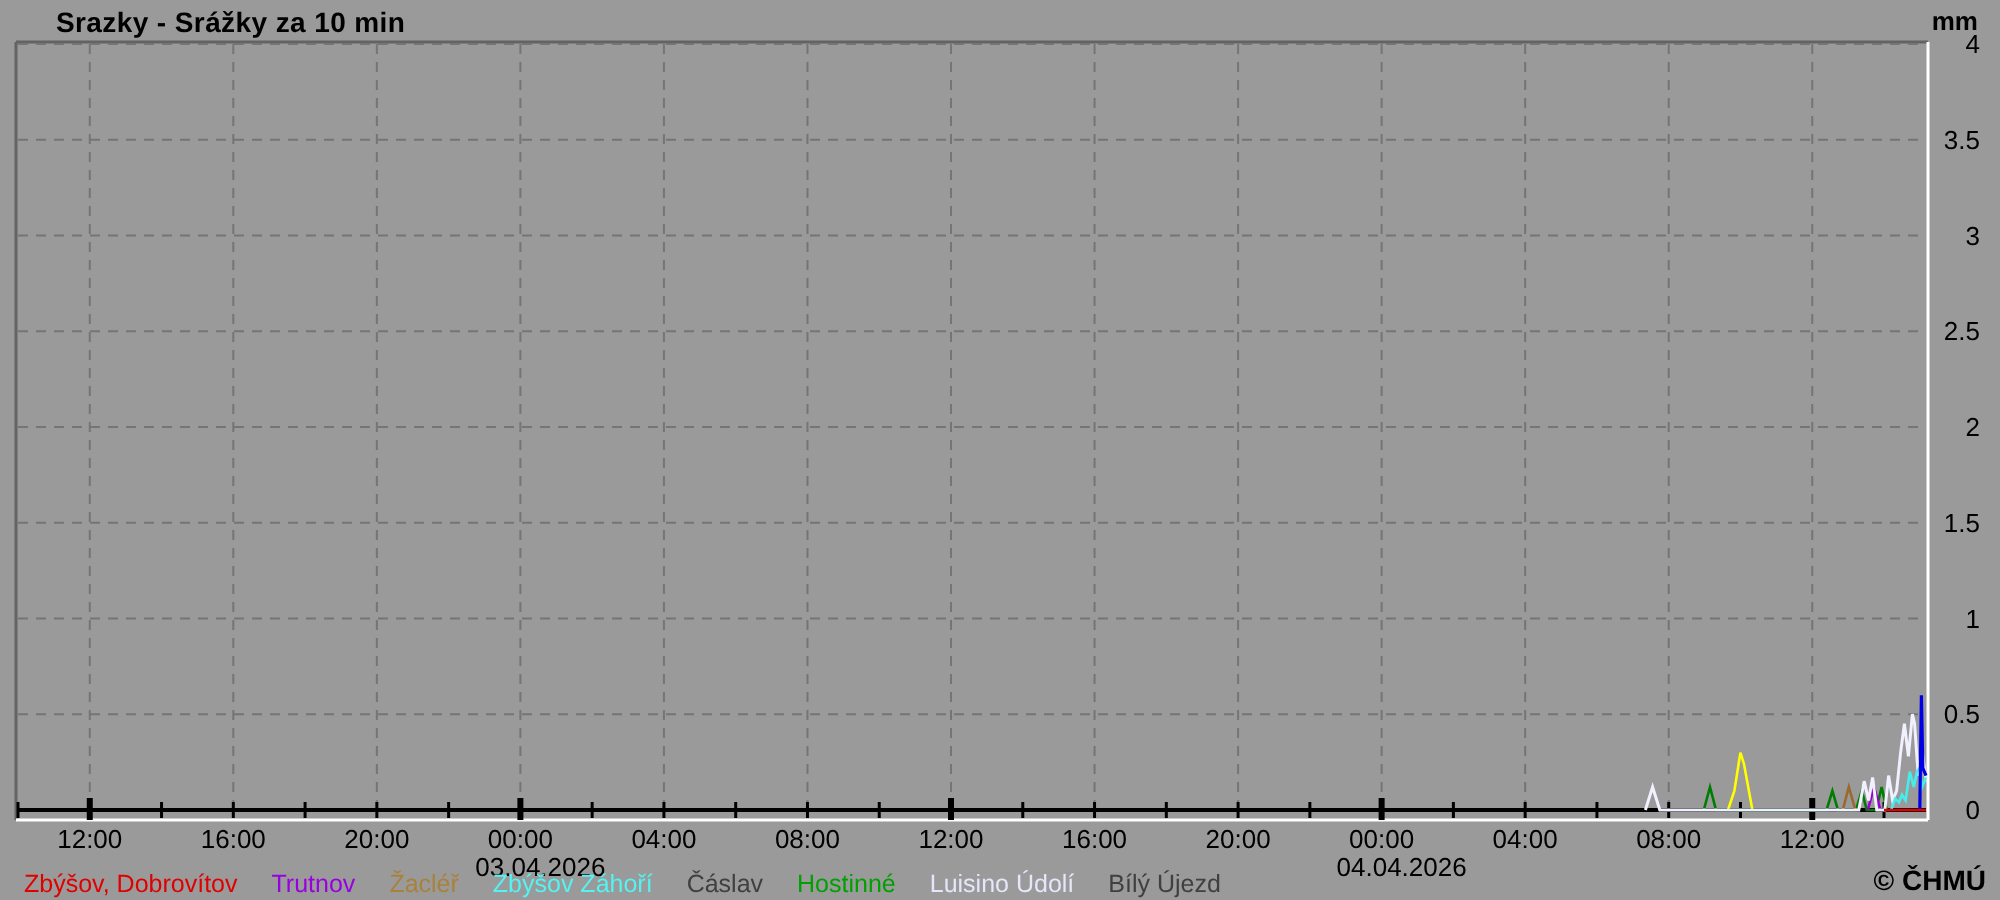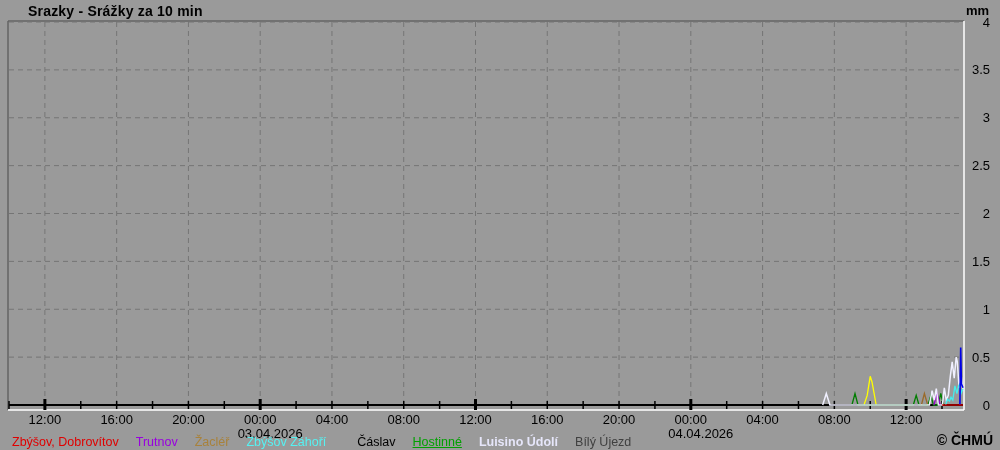--- a/index.html
+++ b/index.html
@@ -132,7 +132,7 @@
       <span class="legend-item" style="color: rgb(153, 0, 224);">Trutnov</span>
       <span class="legend-item" style="color: rgb(168, 130, 60);">Žacléř</span>
       <span class="legend-item" style="color: rgb(85, 242, 242);">Zbýšov Záhoří</span>
-      <span class="legend-item" style="color: #000000; margin-left: 14px;">Čáslav</span>
+      <span class="legend-item" style="color: #404040;">Čáslav</span>
       <span class="legend-item" style="color: rgb(0, 160, 0); text-decoration: underline;">Hostinné</span>
       <span class="legend-item" style="color: rgb(230, 230, 250); font-weight: bold;">Luisino Údolí</span>
       <span class="legend-item" style="color: #404040;">Bílý Újezd</span>

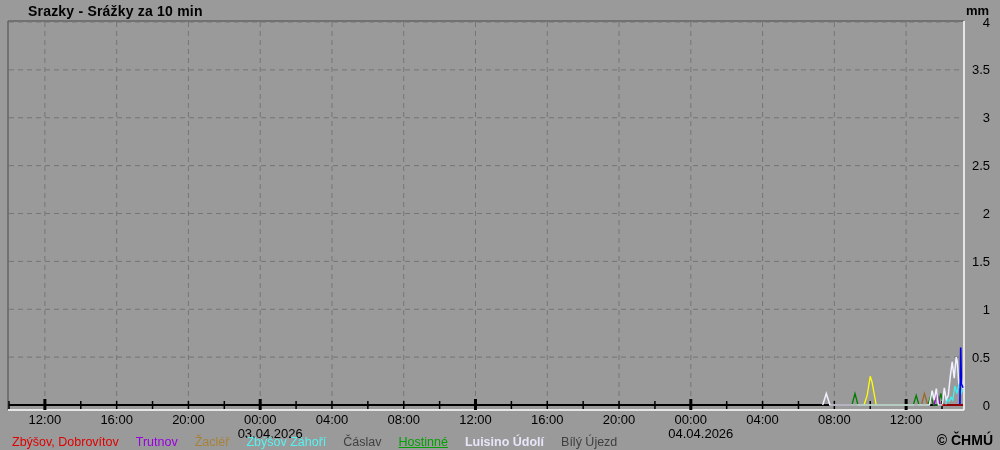--- a/index.html
+++ b/index.html
@@ -133,7 +133,7 @@
       <span class="legend-item" style="color: rgb(168, 130, 60);">Žacléř</span>
       <span class="legend-item" style="color: rgb(85, 242, 242);">Zbýšov Záhoří</span>
       <span class="legend-item" style="color: #404040;">Čáslav</span>
-      <span class="legend-item" style="color: rgb(0, 160, 0); text-decoration: underline;">Hostinné</span>
+      <span class="legend-item" style="color: rgb(0, 160, 0);">Hostinné</span>
       <span class="legend-item" style="color: rgb(230, 230, 250); font-weight: bold;">Luisino Údolí</span>
       <span class="legend-item" style="color: #404040;">Bílý Újezd</span>
     </div>

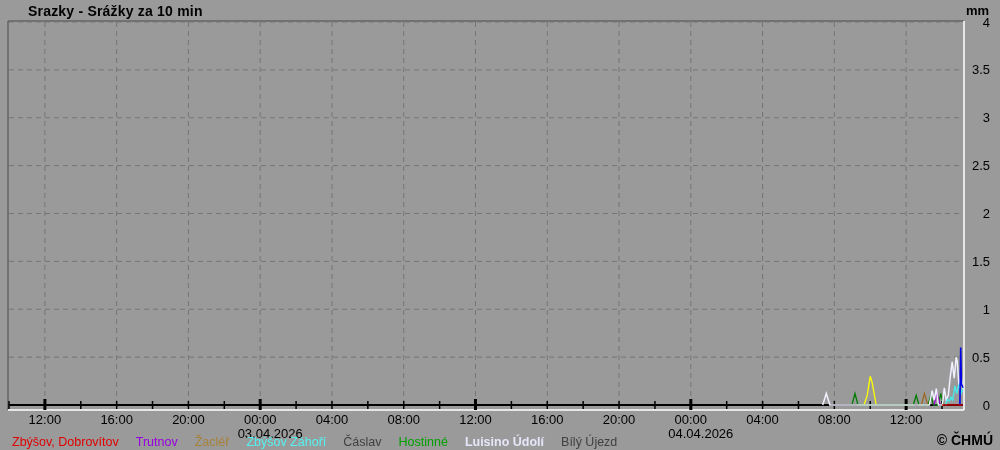--- a/index.html
+++ b/index.html
@@ -134,7 +134,7 @@
       <span class="legend-item" style="color: rgb(85, 242, 242);">Zbýšov Záhoří</span>
       <span class="legend-item" style="color: #404040;">Čáslav</span>
       <span class="legend-item" style="color: rgb(0, 160, 0);">Hostinné</span>
-      <span class="legend-item" style="color: rgb(230, 230, 250); font-weight: bold;">Luisino Údolí</span>
+      <span class="legend-item" style="color: rgb(230, 230, 250);">Luisino Údolí</span>
       <span class="legend-item" style="color: #404040;">Bílý Újezd</span>
     </div>
   <div id="copyright">© ČHMÚ</div>

